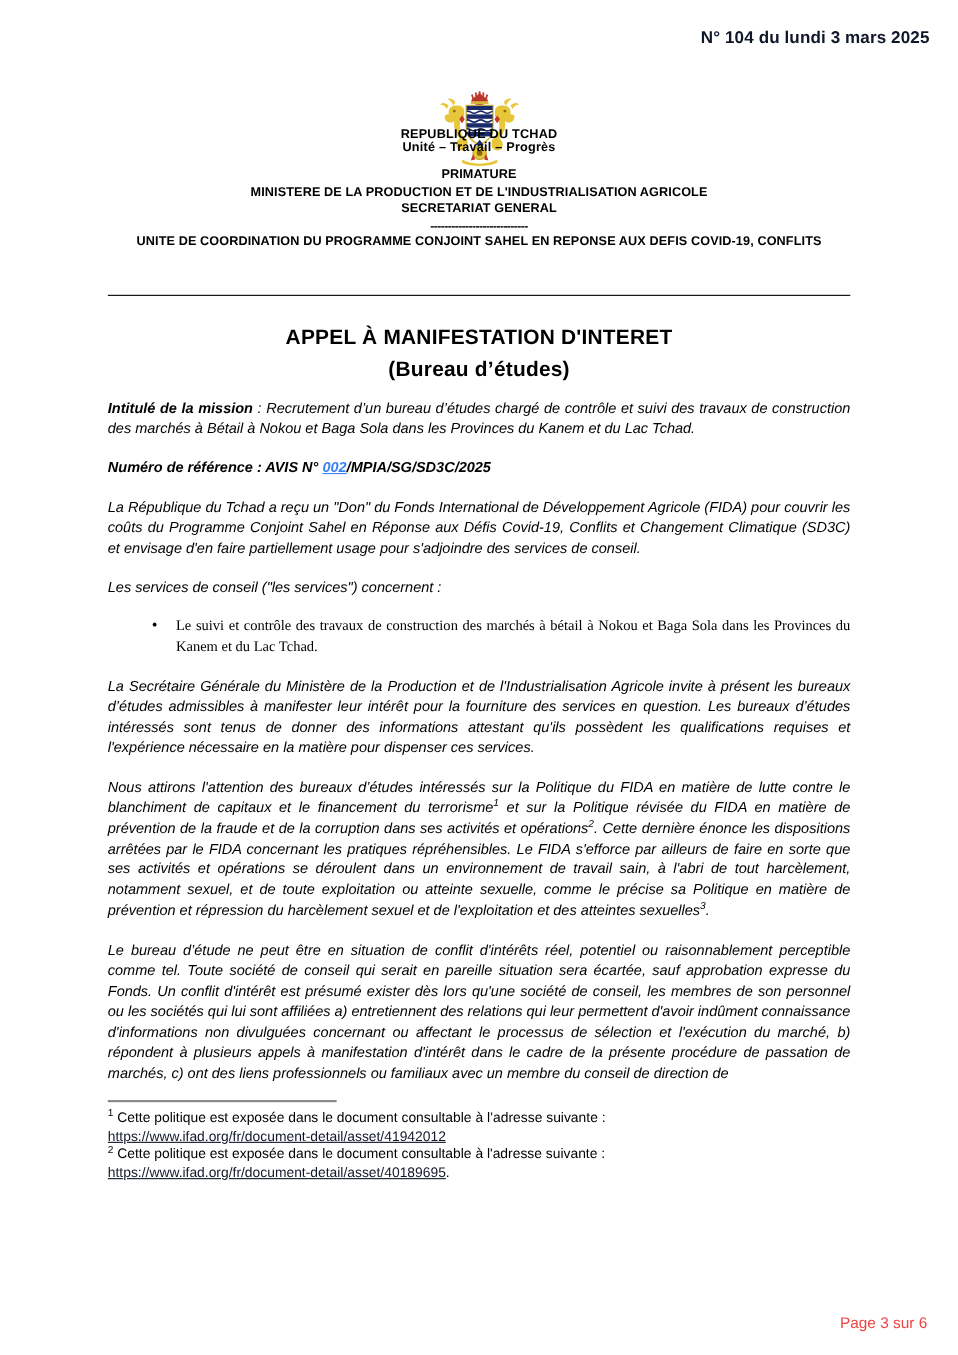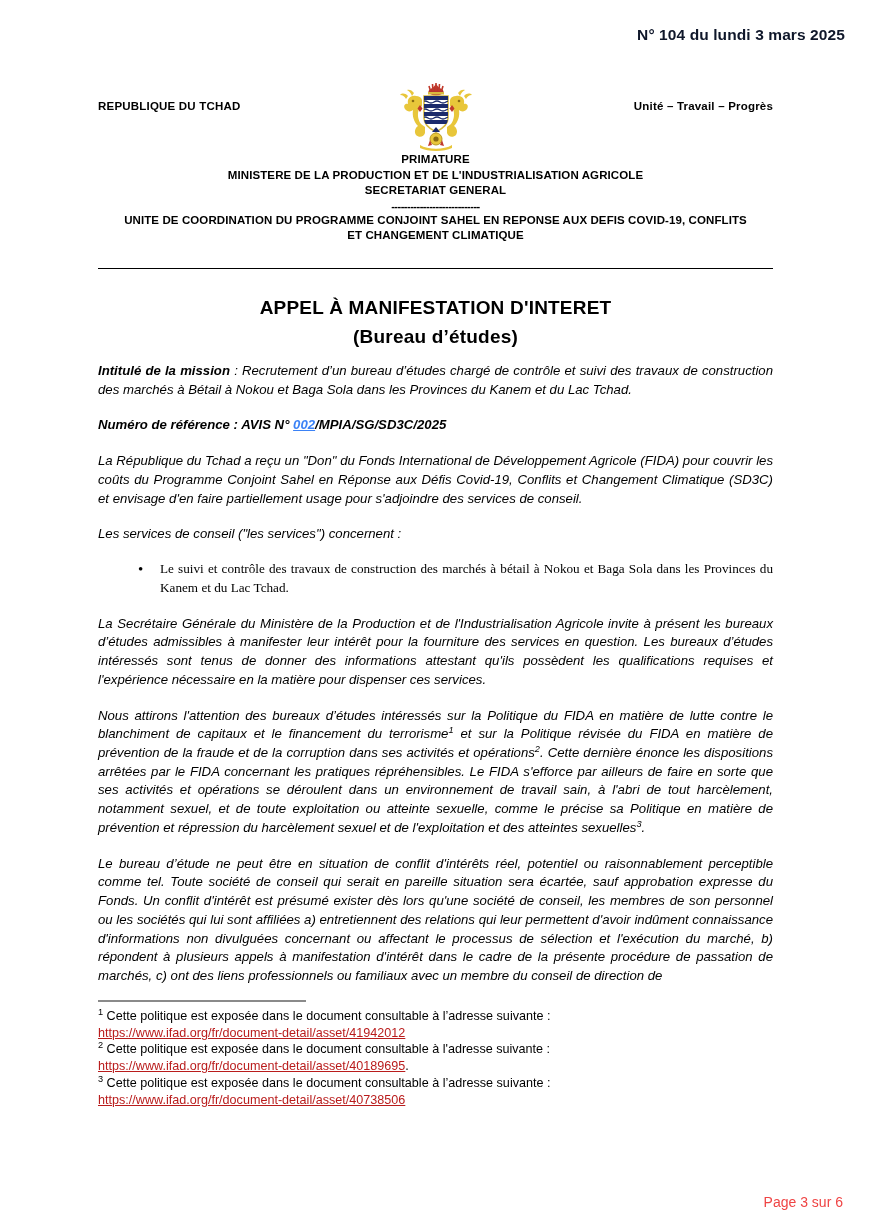--- a/index.html
+++ b/index.html
@@ -37,12 +37,13 @@
   
   .masthead {
     position: absolute;
-    top: 100px;
+    top: 116px;
     left: 98px;
     width: 675px;
     display: flex;
     align-items: center;
-    justify-content: space-between;
+    justify-content: center;
+    flex-direction: column;
   }
   .masthead-left, .masthead-right {
     font-size: 11.5px;

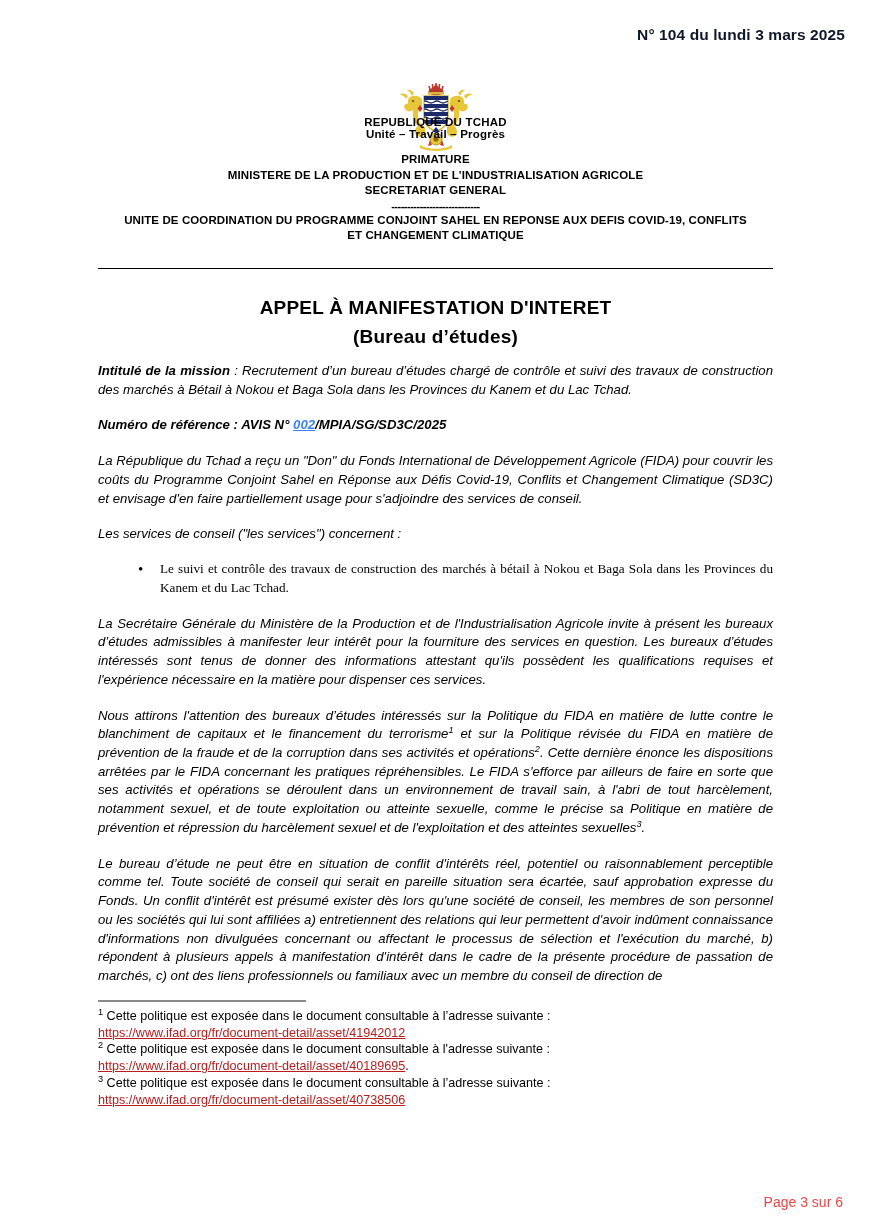--- a/index.html
+++ b/index.html
@@ -256,7 +256,6 @@
     <div>SECRETARIAT GENERAL</div>
     <span class="dashes">----------------------------</span>
     <div>UNITE DE COORDINATION DU PROGRAMME CONJOINT SAHEL EN REPONSE AUX DEFIS COVID-19, CONFLITS</div>
-    <div>ET CHANGEMENT CLIMATIQUE</div>
   </div>
 
   <div class="hdr-rule"></div>

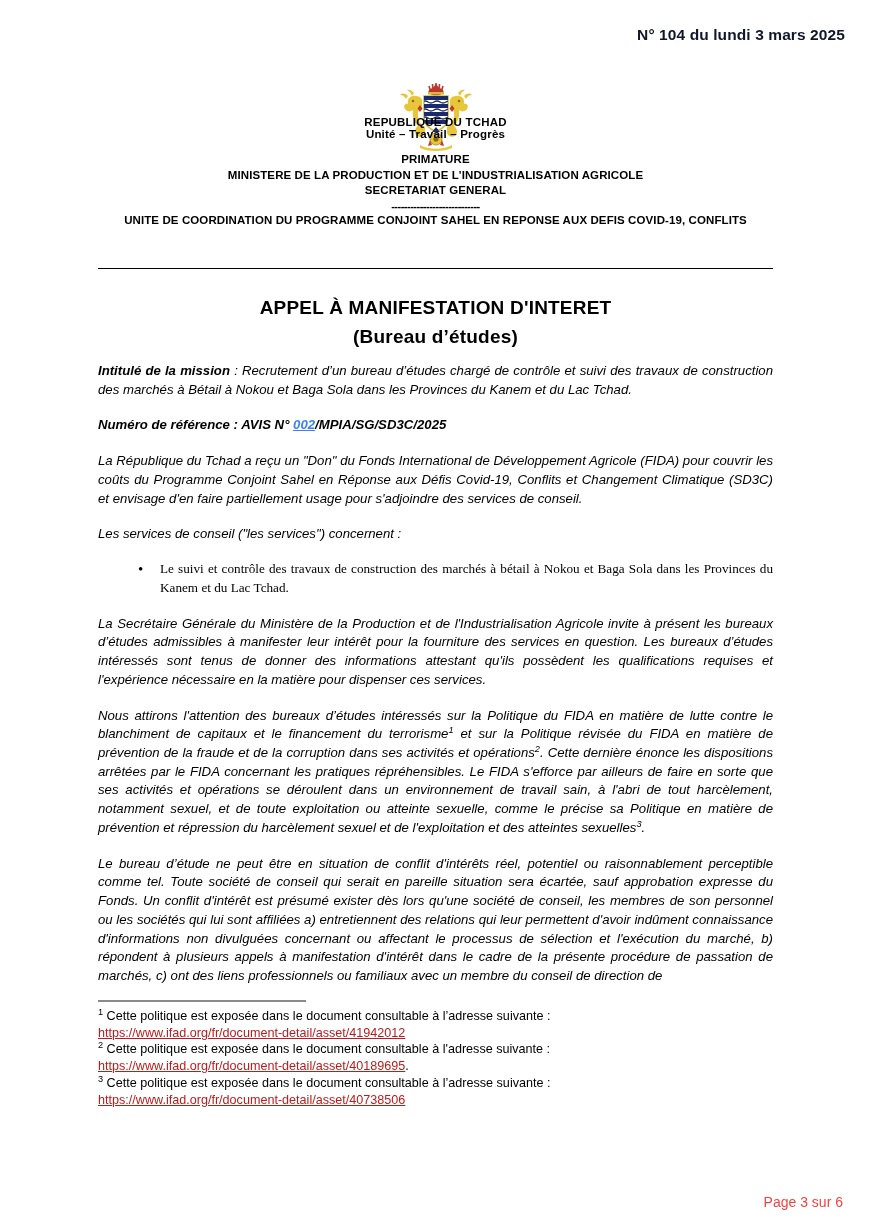--- a/index.html
+++ b/index.html
@@ -162,7 +162,7 @@
   }
   .fn-item { margin-bottom: 0px; }
   .fn-link {
-    color: #b91c1c;
+    color: #0f172a;
     text-decoration: underline;
     word-break: break-all;
     margin-top: 13px;

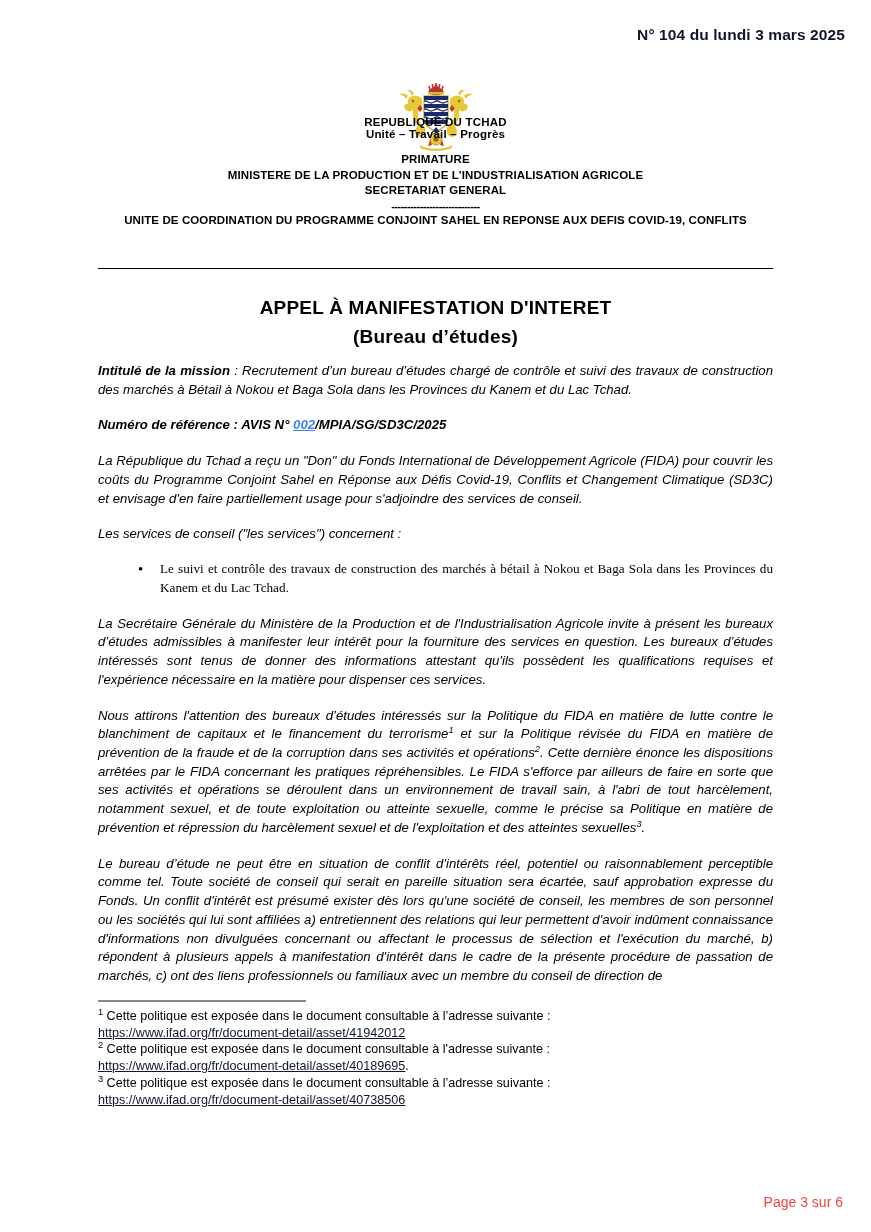--- a/index.html
+++ b/index.html
@@ -299,10 +299,6 @@
       <span class="fn-link">https://www.ifad.org/fr/document-detail/asset/40189695</span><span>.</span>
     </div>
 
-    <div class="fn-item">
-      <span class="fn-marker">3</span><span> Cette politique est exposée dans le document consultable à l’adresse suivante :</span><br>
-      <span class="fn-link">https://www.ifad.org/fr/document-detail/asset/40738506</span><span></span>
-    </div>
   </div>
 
   <div class="page-footer">Page 3 sur 6</div>

